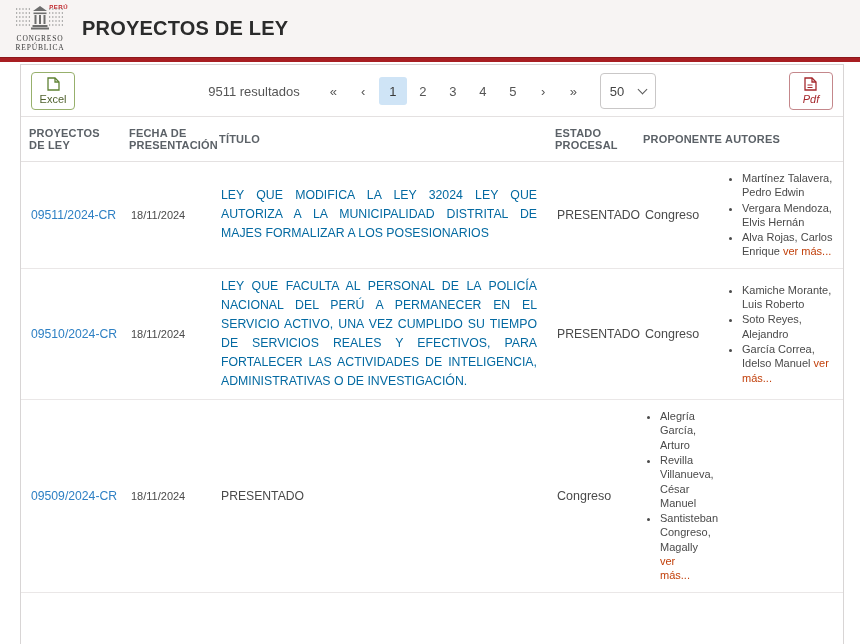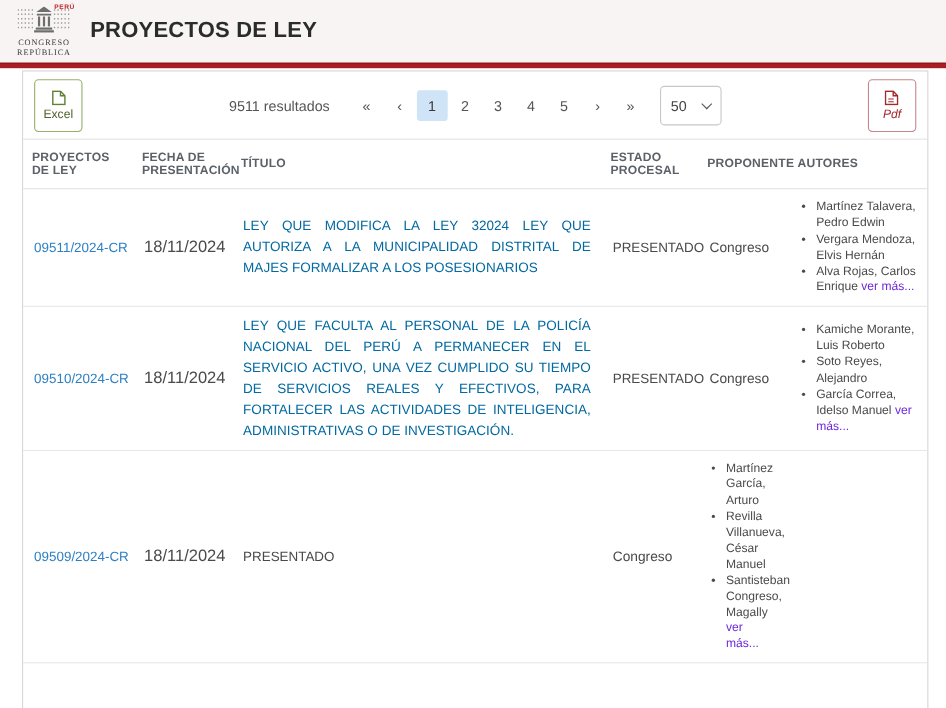--- a/index.html
+++ b/index.html
@@ -45,7 +45,7 @@
   .tool-btn {
     background:#fff; border-radius:4px; cursor:pointer;
     display:flex; flex-direction:column; align-items:center; justify-content:center;
-    gap:2px; font-size:11px; padding:4px 7px; min-width:44px; height:48px;
+    gap:2px; font-size:11px; padding:4px 7px; min-width:44px; height:38px;
     font-family:"Liberation Sans", sans-serif;
   }
   .excel-btn { border:1px solid #97b06c; color:#4f612d; }

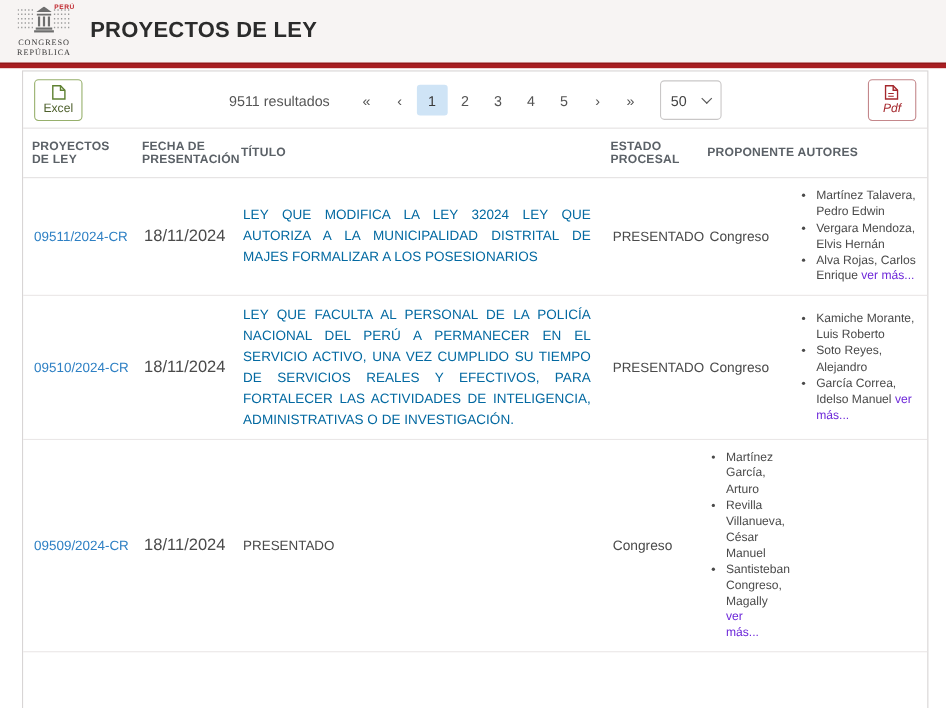--- a/index.html
+++ b/index.html
@@ -91,7 +91,7 @@
   }
   .cell { padding:8px 10px; }
   .c-id a { color:#2e80c4; text-decoration:none; font-size:12.2px; white-space:nowrap; }
-  .c-fecha { font-size:15px; }
+  .c-fecha { font-size:11px; }
   .c-titulo { text-align:justify; line-height:1.55; font-size:12.3px; color:#0369a1; }
   .c-estado { font-size:12.2px; }
   .c-prop { font-size:12.5px; }

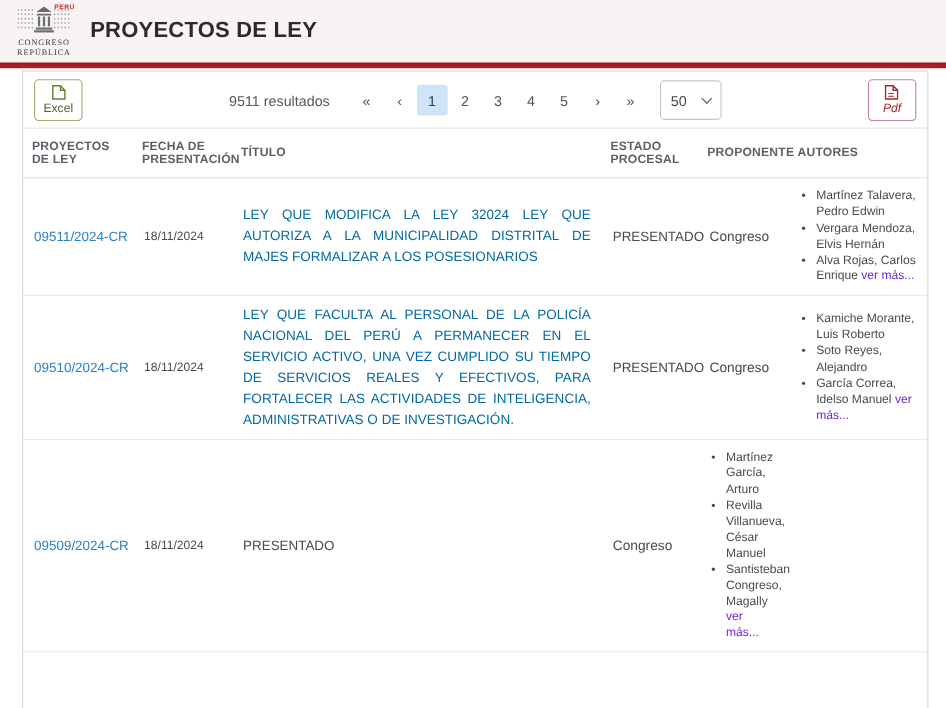--- a/index.html
+++ b/index.html
@@ -98,7 +98,7 @@
   .c-autores { font-size:11px; }
   .c-autores ul { margin:0; padding-left:15px; }
   .c-autores li { margin:1px 0; line-height:1.3; color:#4a4a4a; }
-  .ver-mas { color:#6d28d9; text-decoration:none; cursor:pointer; }
+  .ver-mas { color:#c2410c; text-decoration:none; cursor:pointer; }
 </style>
 </head>
 <body>

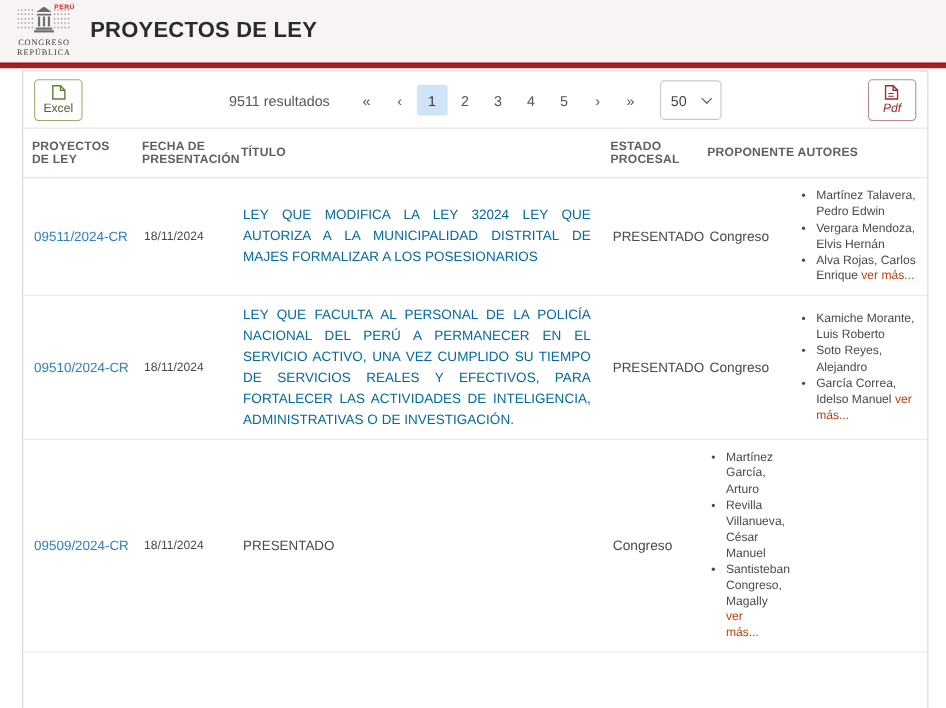--- a/index.html
+++ b/index.html
@@ -221,7 +221,7 @@
     <div class="cell c-prop">Congreso</div>
     <div class="cell c-autores">
       <ul>
-        <li>Martínez García, Arturo</li>
+        <li>Alegría García, Arturo</li>
         <li>Revilla Villanueva, César Manuel</li>
         <li><span>Santisteban Congreso, Magally</span> <a href="#" class="ver-mas">ver más...</a></li>
       </ul>

